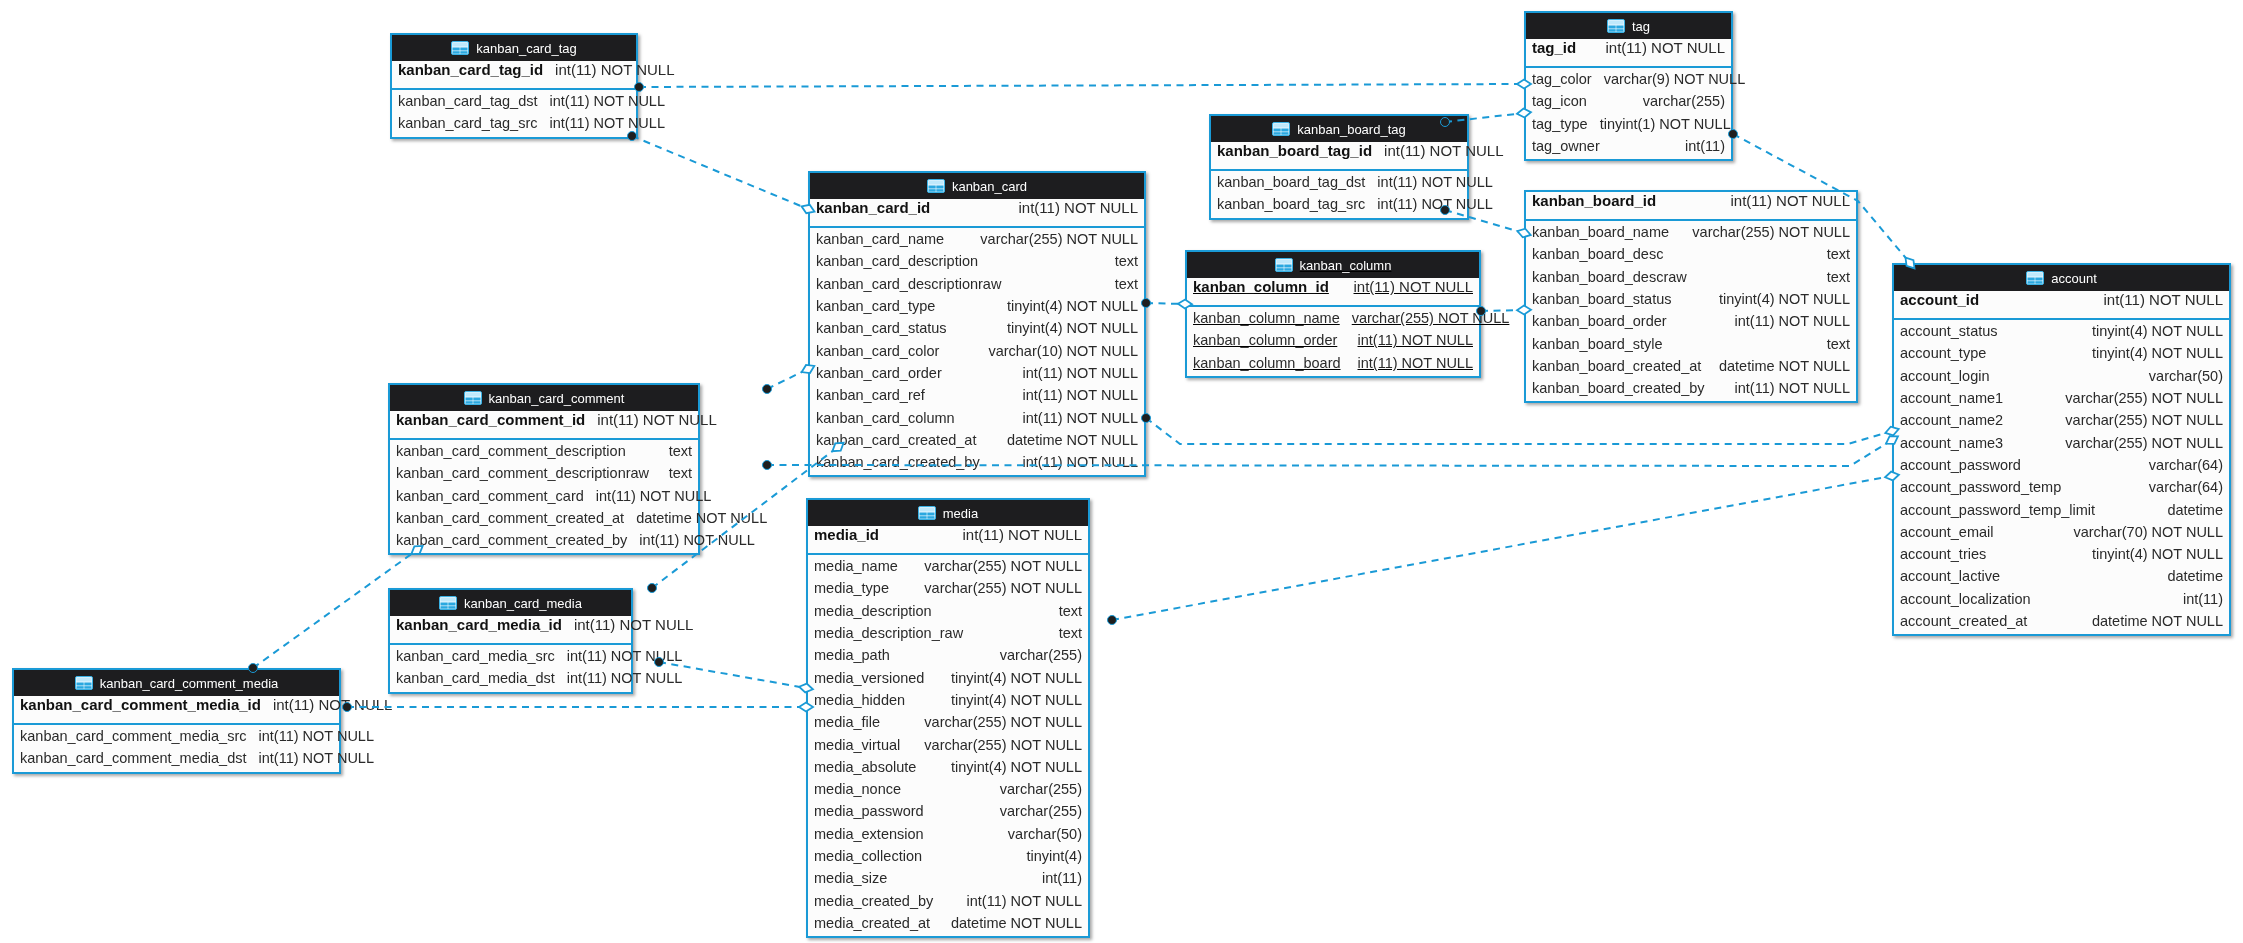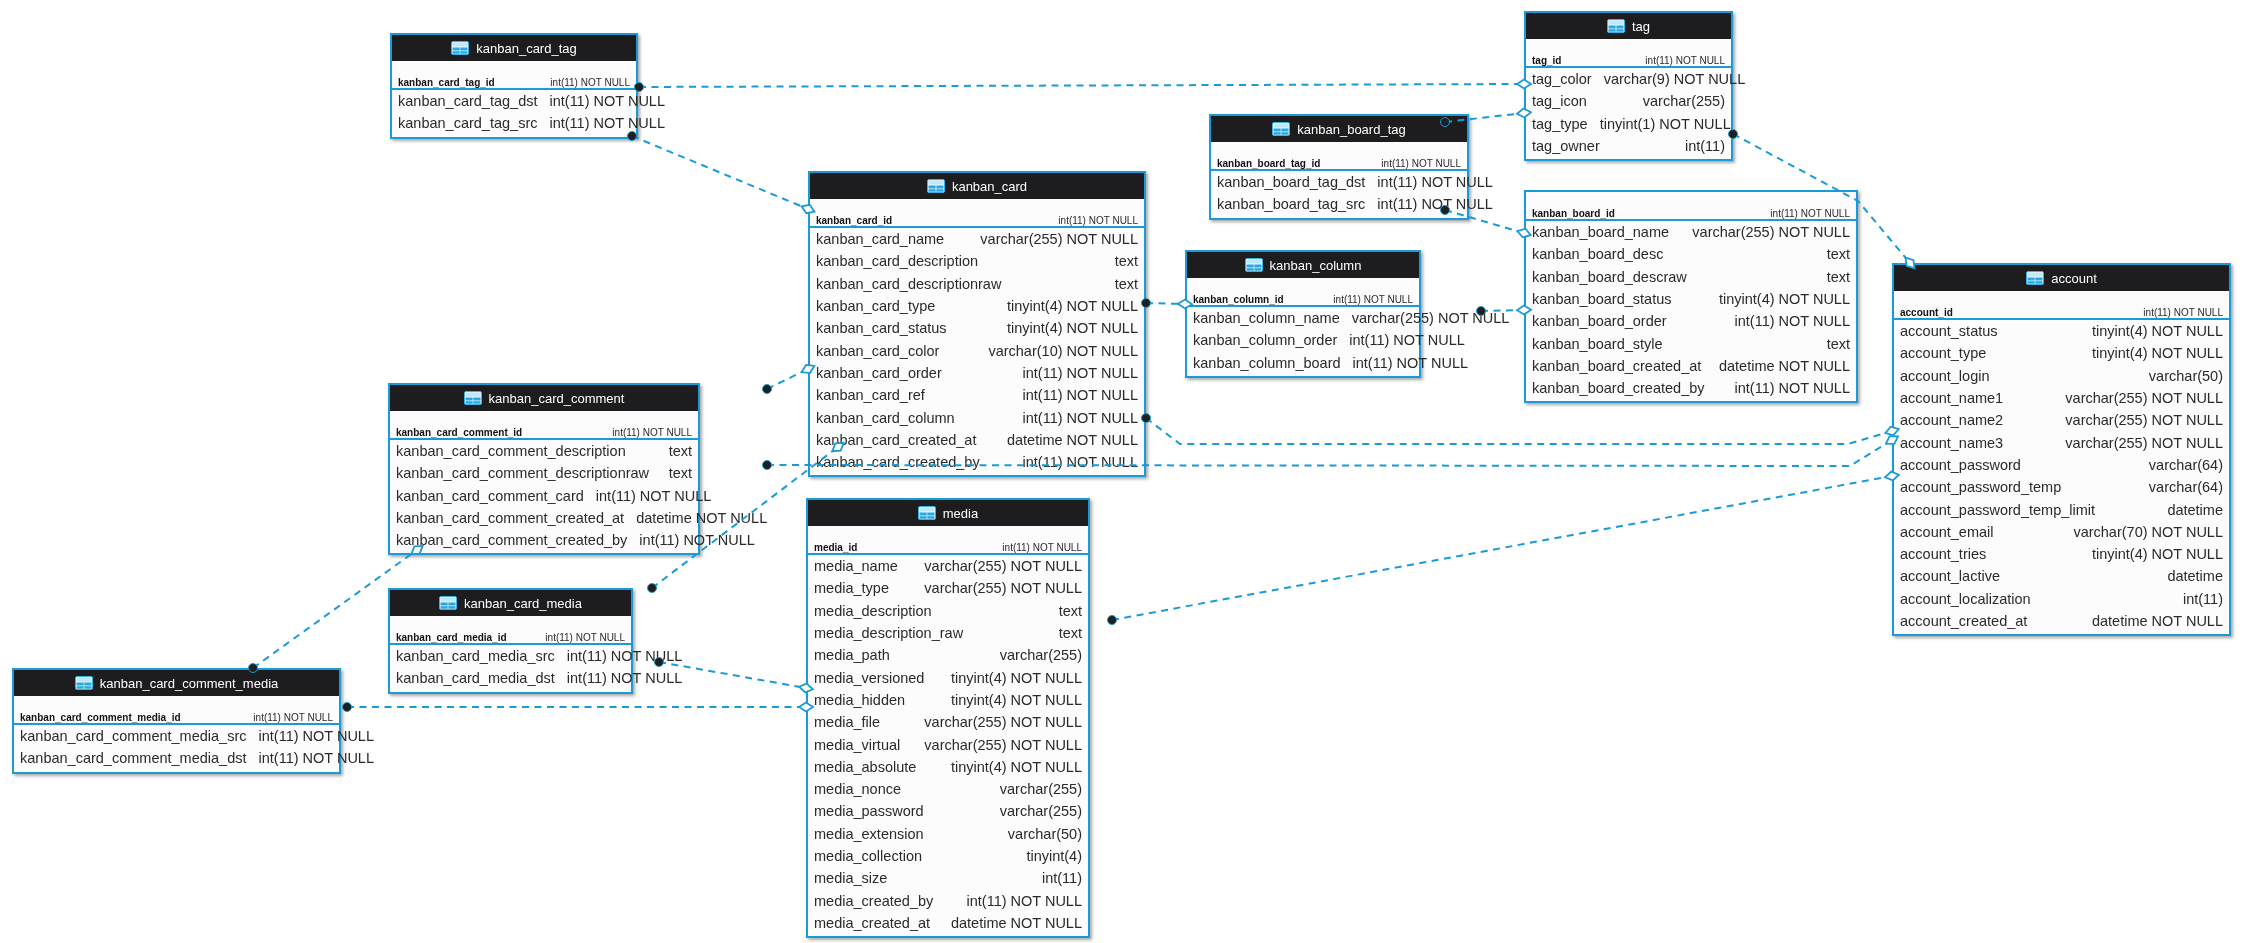--- a/index.html
+++ b/index.html
@@ -39,9 +39,9 @@
     border-bottom:2px solid var(--accent);
     display:flex;
     justify-content:space-between;
-    align-items:flex-end;
+    align-items:flex-start;
     padding:0 6px;
-    font-size:10px;
+    font-size:15px;
     background:var(--table-bg);
   }
   .pk-row .col-name{font-weight:bold;color:var(--pk-text);}

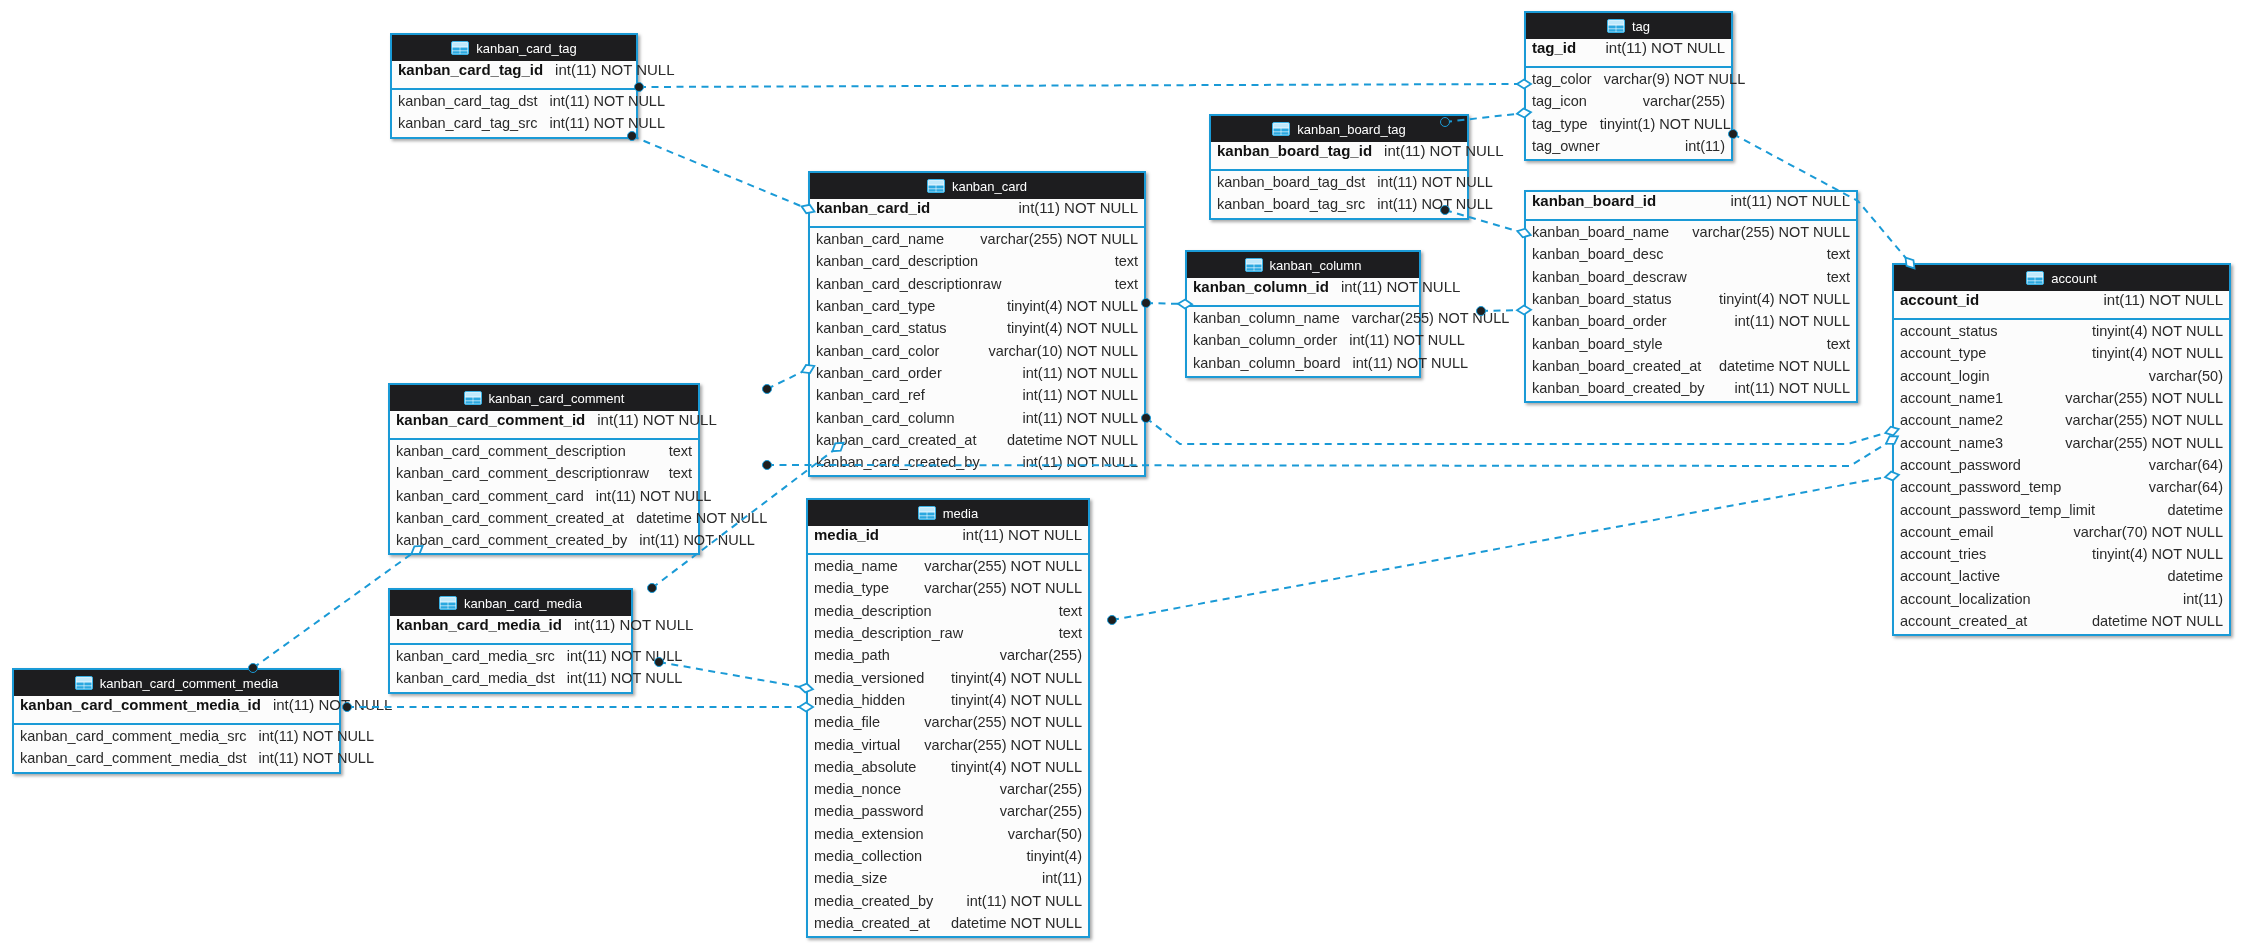--- a/index.html
+++ b/index.html
@@ -319,7 +319,7 @@
   </div>
       </div>
   </div>
-    <div class="table" style="left: 1185px; top: 250px; width: 236px;">
+    <div class="table" style="left: 1185px; top: 250px; width: 296px; text-decoration: underline;">
     <div class="tbl-header">
       <span class="tbl-icon">
         <svg viewBox="0 0 18 14" width="18" height="14" aria-hidden="true">

